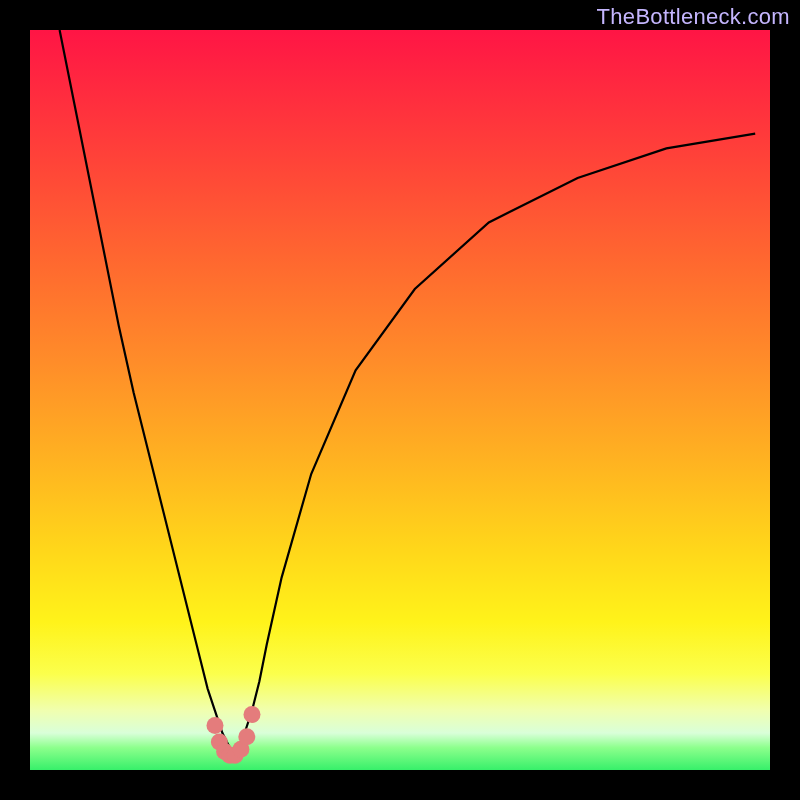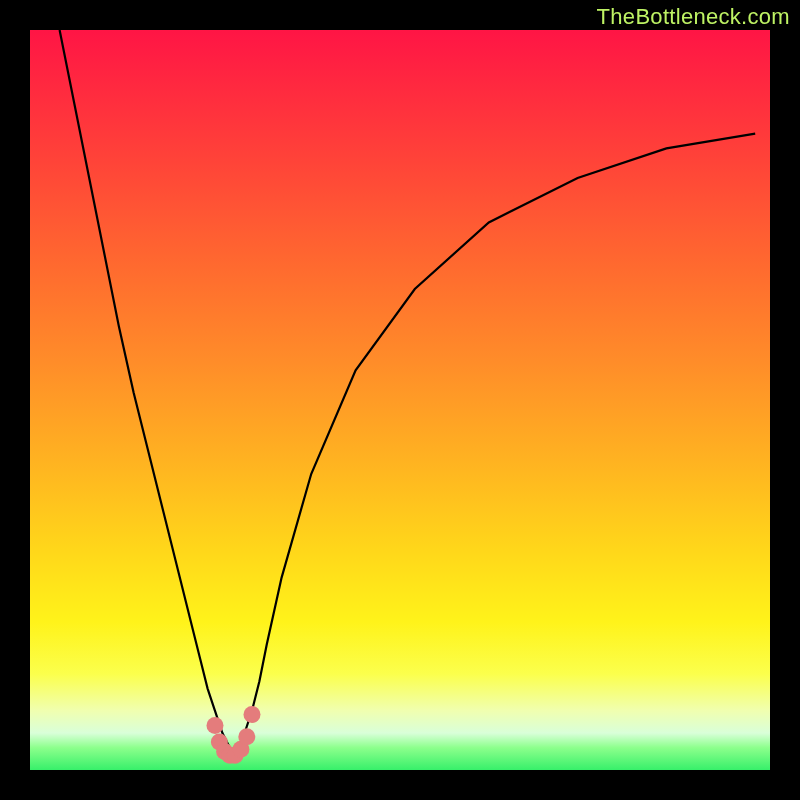--- a/index.html
+++ b/index.html
@@ -44,7 +44,7 @@
     position: absolute;
     top: 4px;
     right: 10px;
-    color: #bef264;
+    color: #c4b5fd;
     font-size: 22px;
     font-weight: 500;
     letter-spacing: 0.3px;

